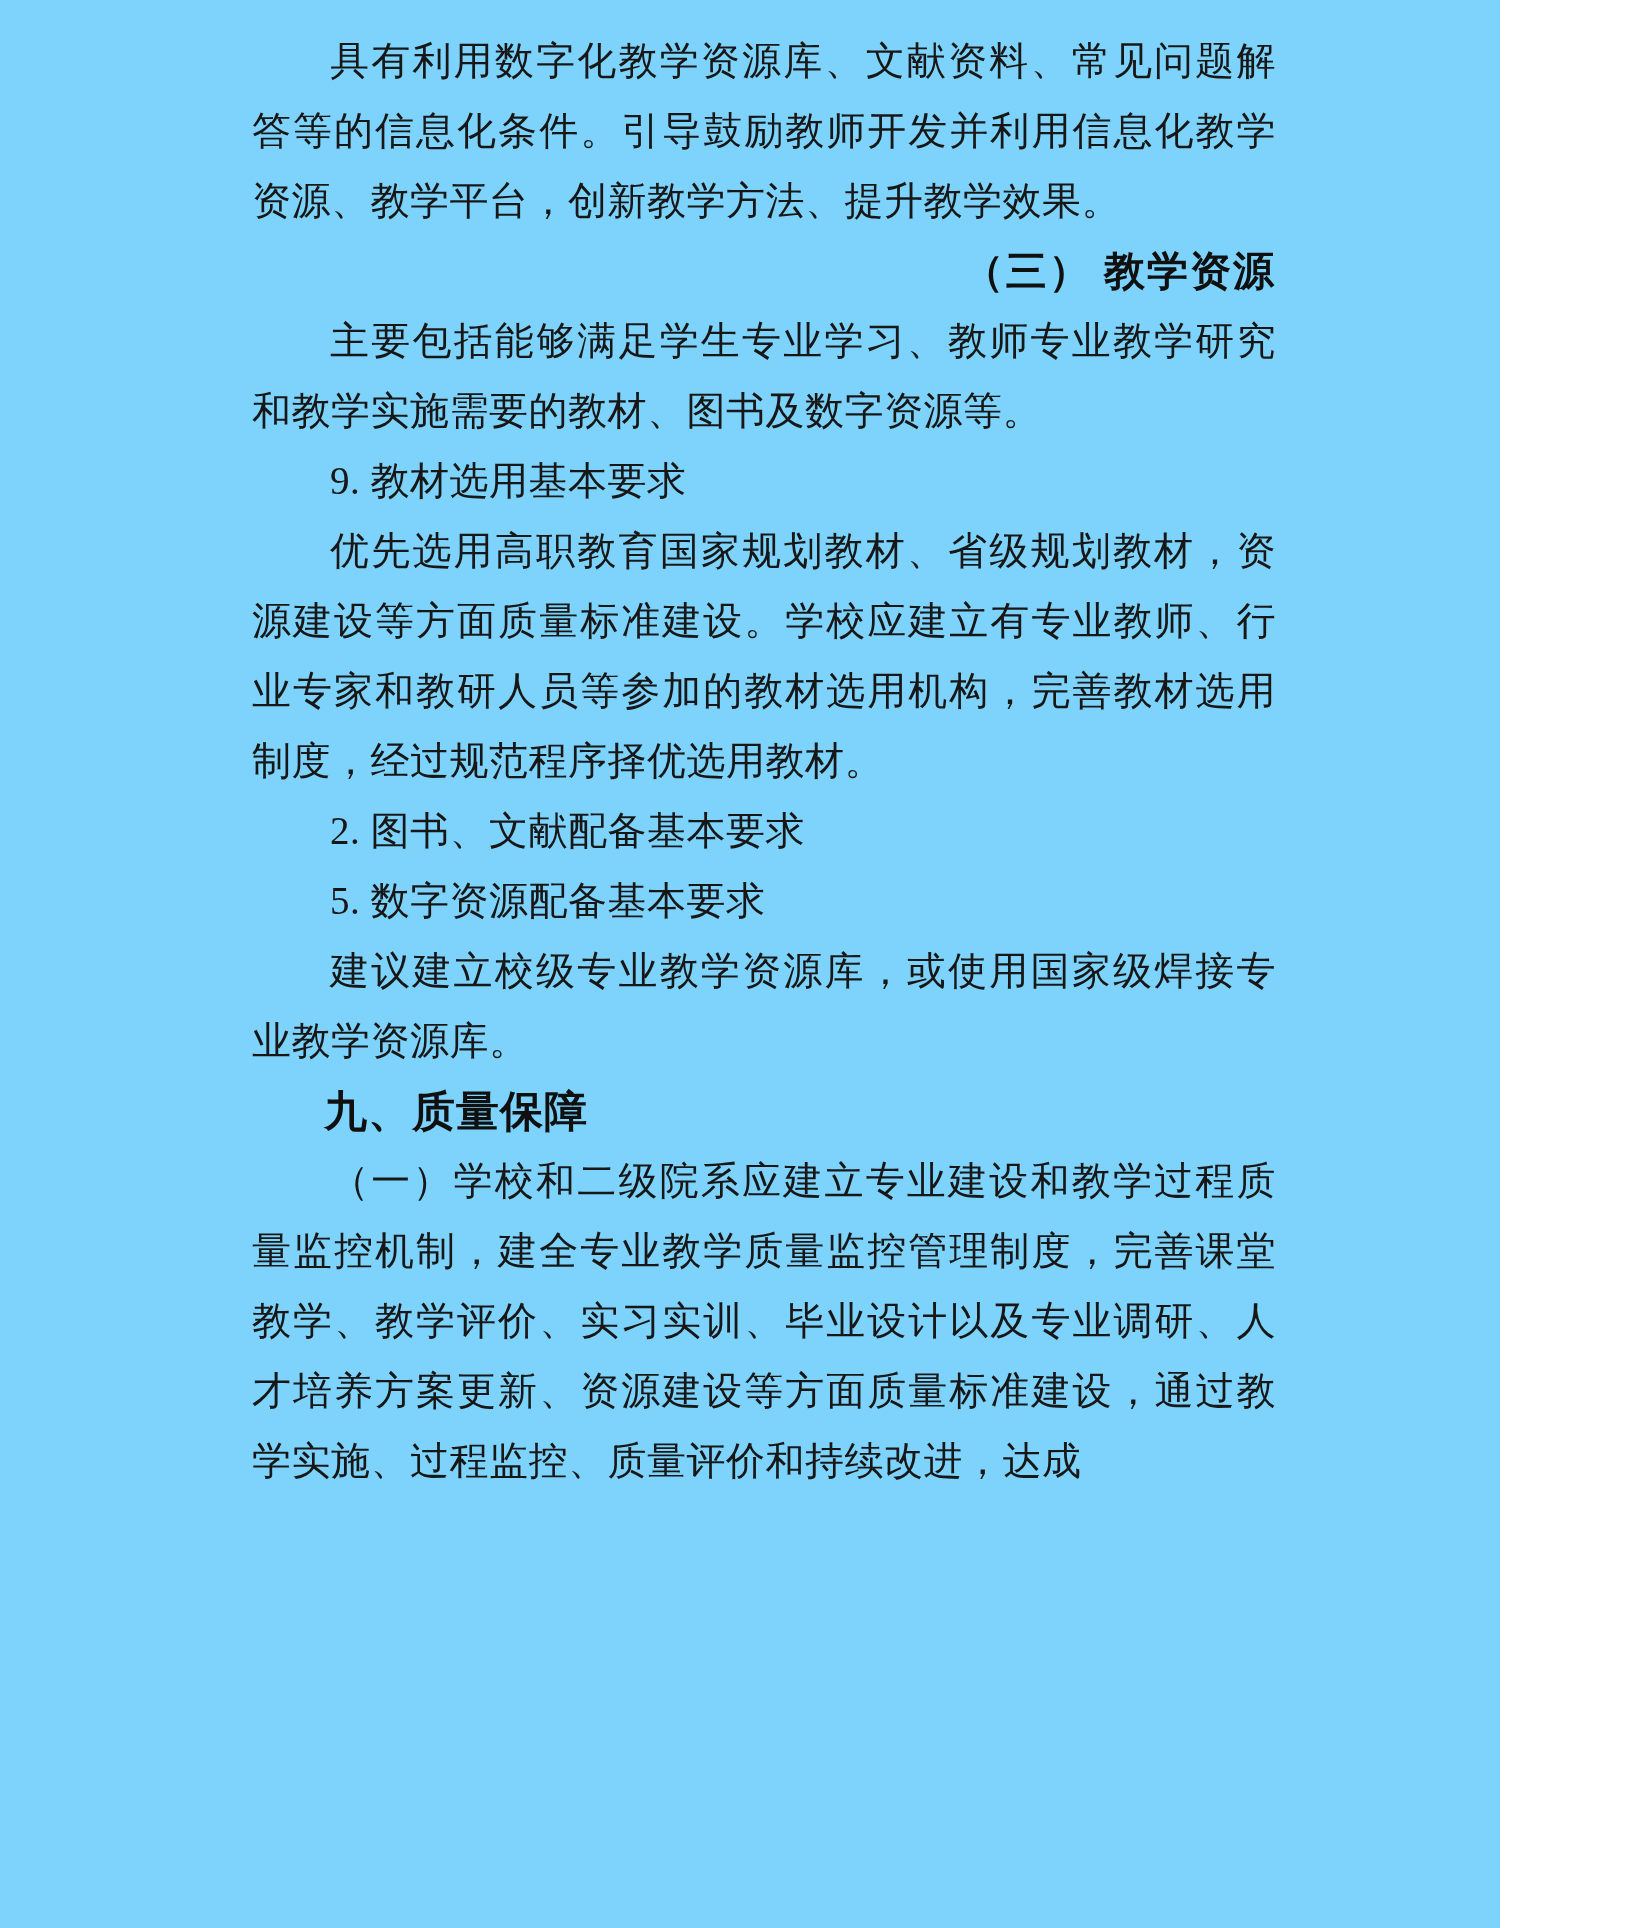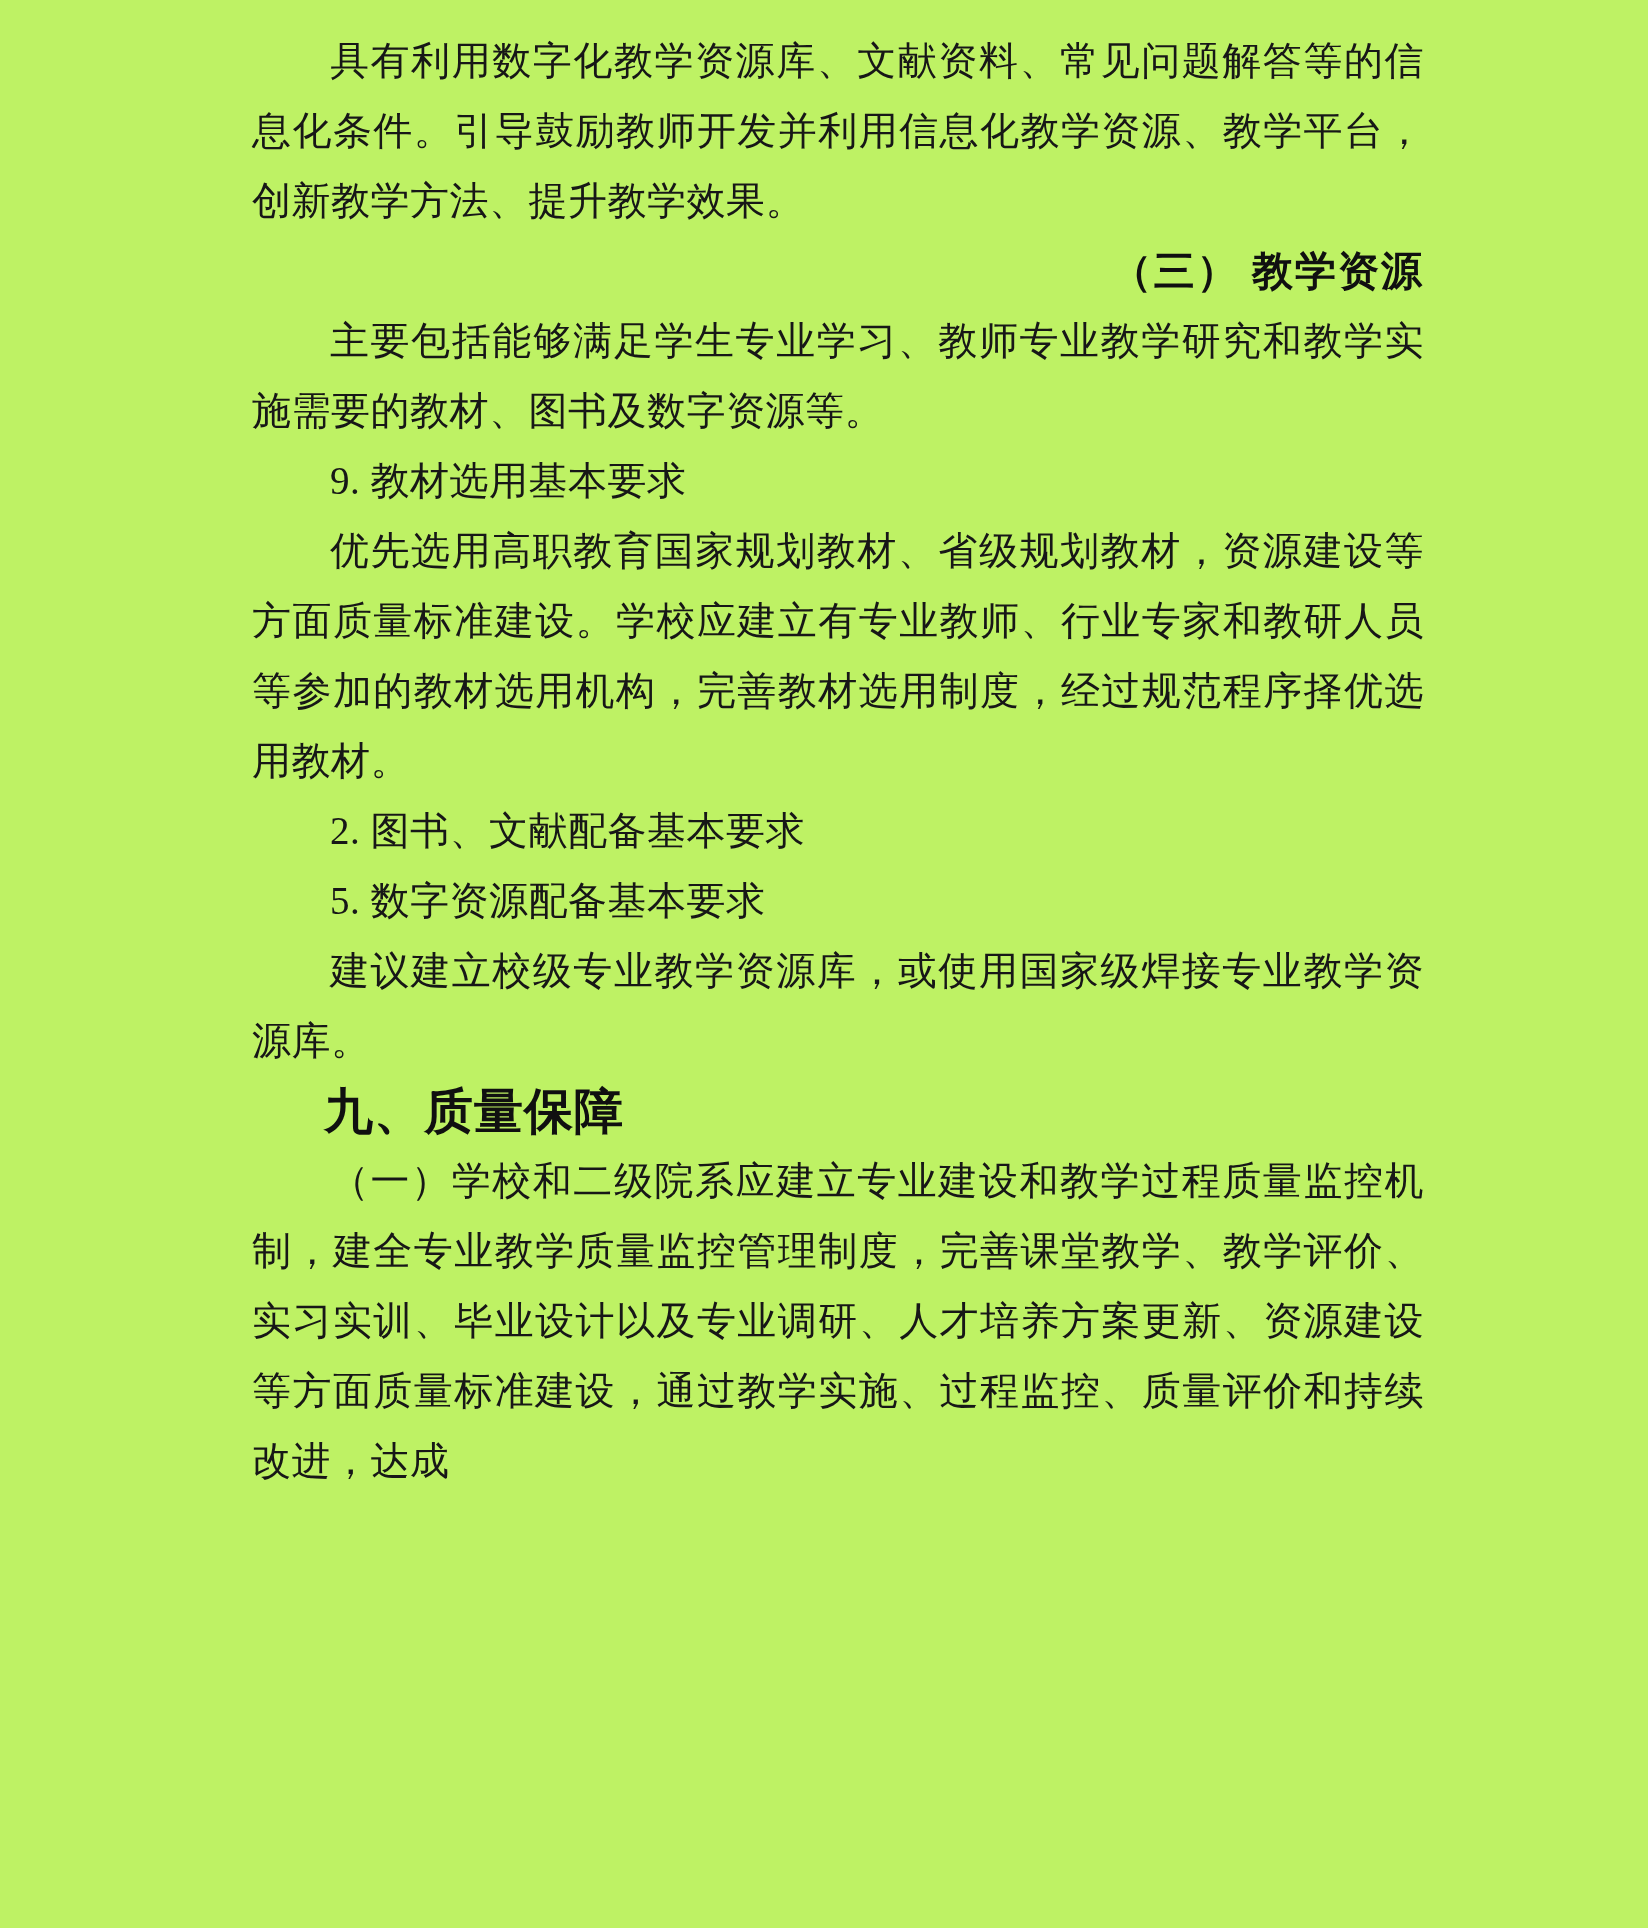--- a/index.html
+++ b/index.html
@@ -9,11 +9,11 @@
   }
   .page {
     position: relative;
-    width: 1648px;
+    width: 1500px;
     height: 1928px;
     box-sizing: border-box;
     padding: 26px 224px 0 252px;
-    background: #bef264;
+    background: #7dd3fc;
     overflow: hidden;
   }
   .body-par {

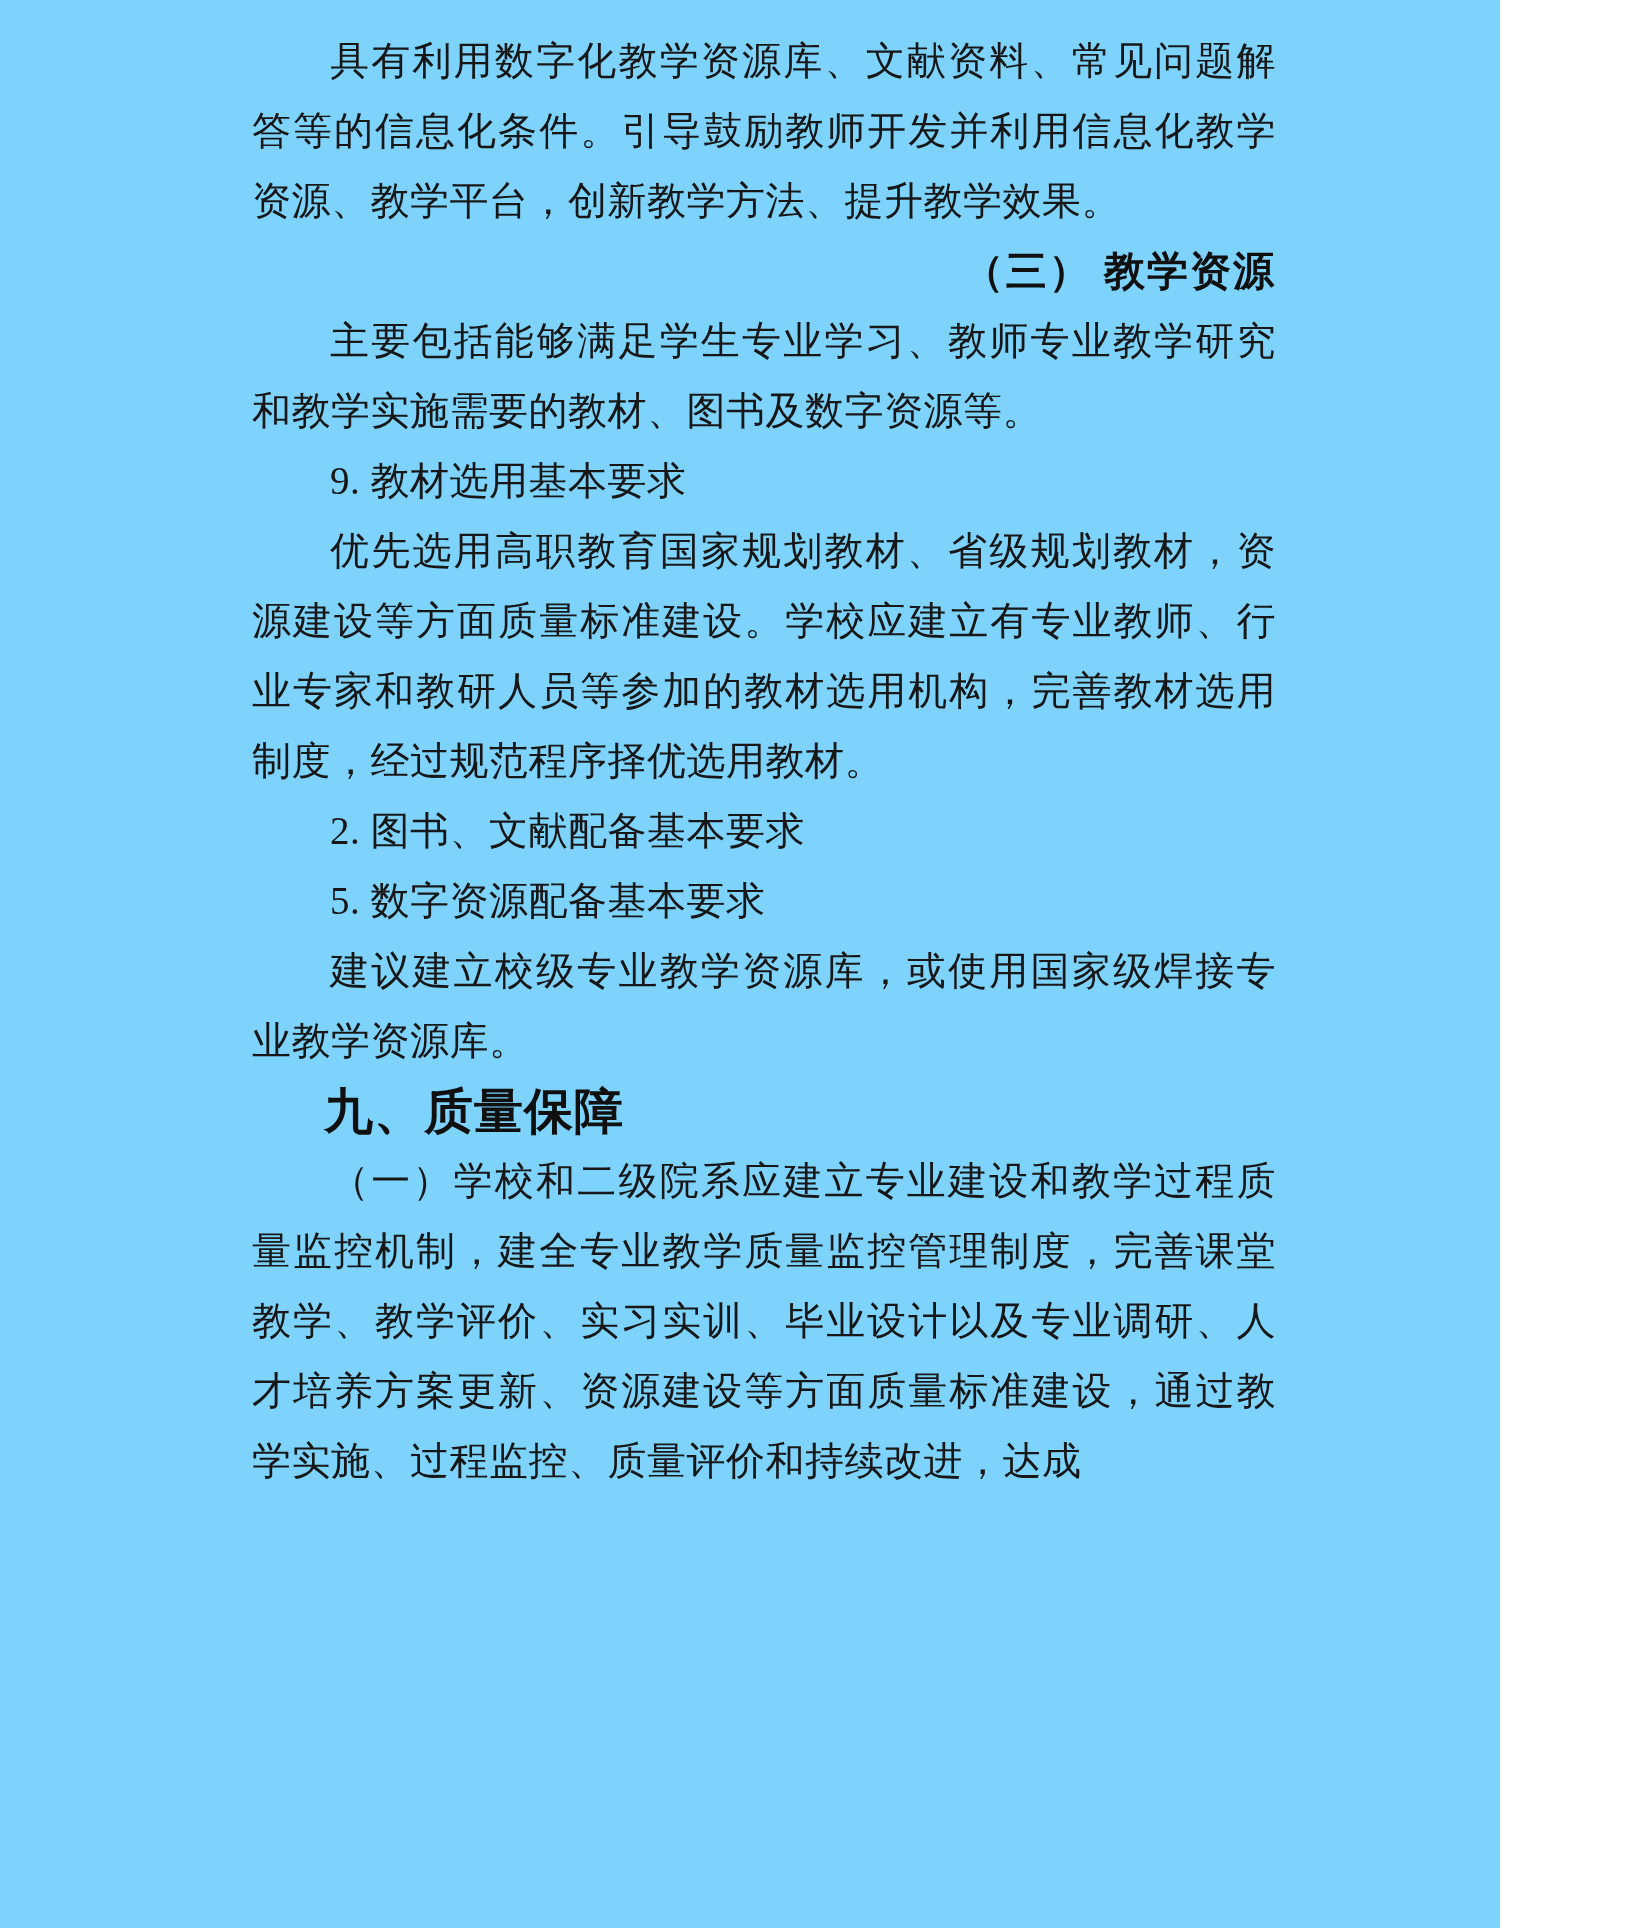--- a/index.html
+++ b/index.html
@@ -43,7 +43,7 @@
   .h-hei {
     margin: 0;
     font-family: "Liberation Sans", "DejaVu Sans", sans-serif;
-    font-size: 49px;
+    font-size: 43px;
     line-height: 70px;
     font-weight: bold;
     color: #101010;

